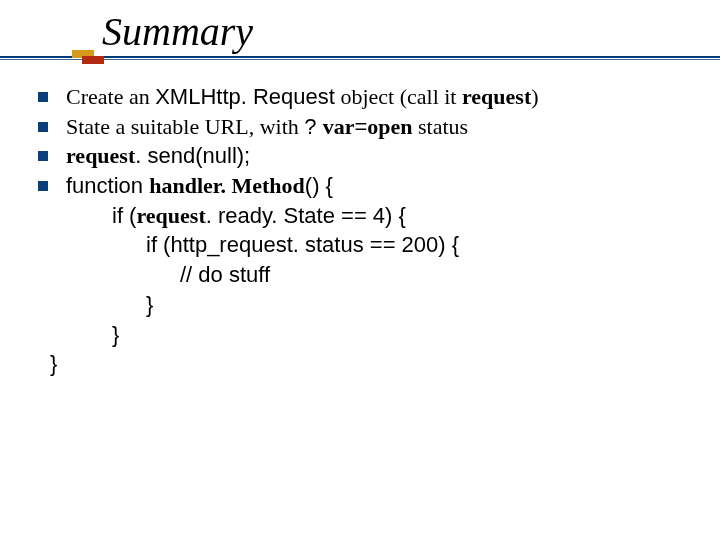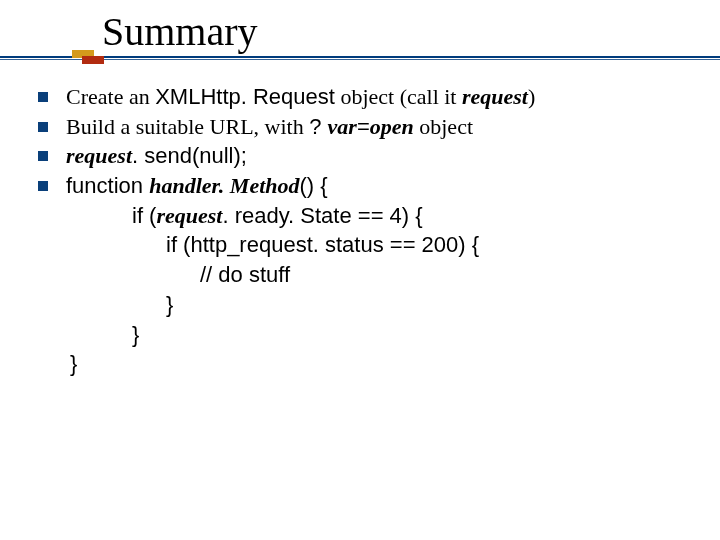--- a/index.html
+++ b/index.html
@@ -22,6 +22,7 @@
     position: absolute;
     top: 10px;
     left: 102px;
+    font-style: italic;
   }
   .title {
     font-size: 40px;

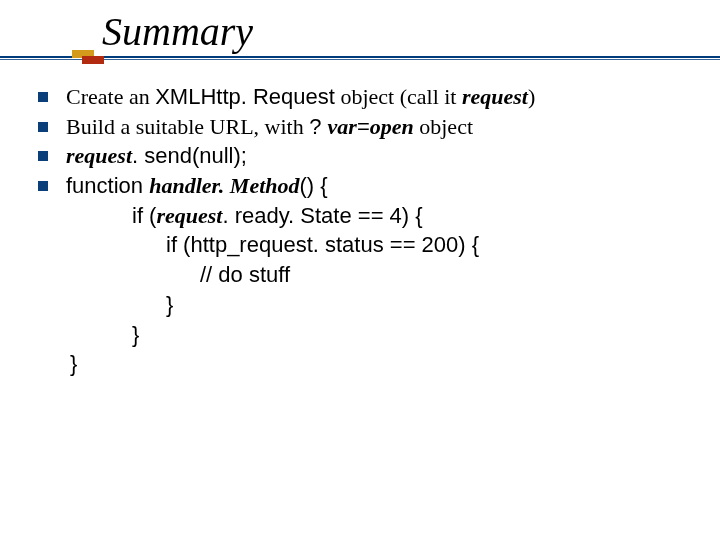--- a/index.html
+++ b/index.html
@@ -81,7 +81,7 @@
     flex: 1;
   }
   .code { font-family: Arial, Helvetica, sans-serif; }
-  .ital { font-style: italic; font-weight: bold; font-family: "Times New Roman", serif; }
+  .ital { font-weight: bold; font-family: "Times New Roman", serif; }
   .serif { font-family: "Times New Roman", serif; }
   .ind2 { padding-left: 62px; }
   .ind3 { padding-left: 96px; }

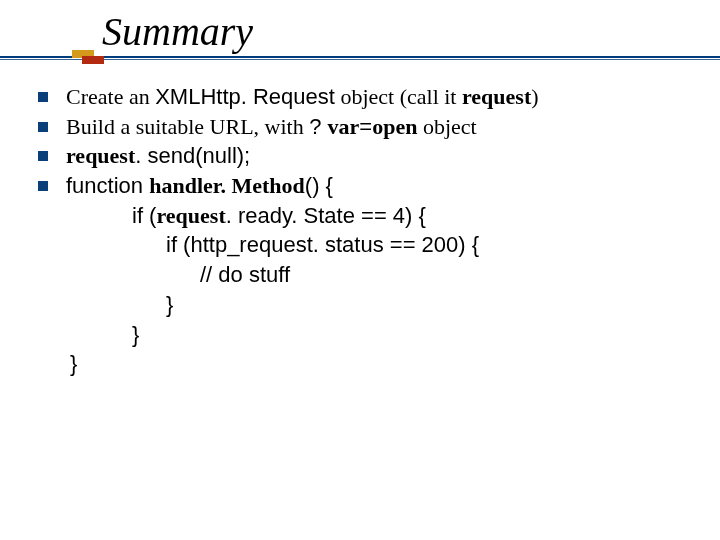--- a/index.html
+++ b/index.html
@@ -118,7 +118,7 @@
     <div class="row">
       <div class="bullet"></div>
       <div class="content">
-        <span class="serif">Build a suitable URL, with </span><span class="code">? </span><span class="ital">var</span><span class="code">=</span><span class="ital">open</span><span class="serif"> object</span>
+        <span class="serif">State a suitable URL, with </span><span class="code">? </span><span class="ital">var</span><span class="code">=</span><span class="ital">open</span><span class="serif"> object</span>
       </div>
     </div>
 

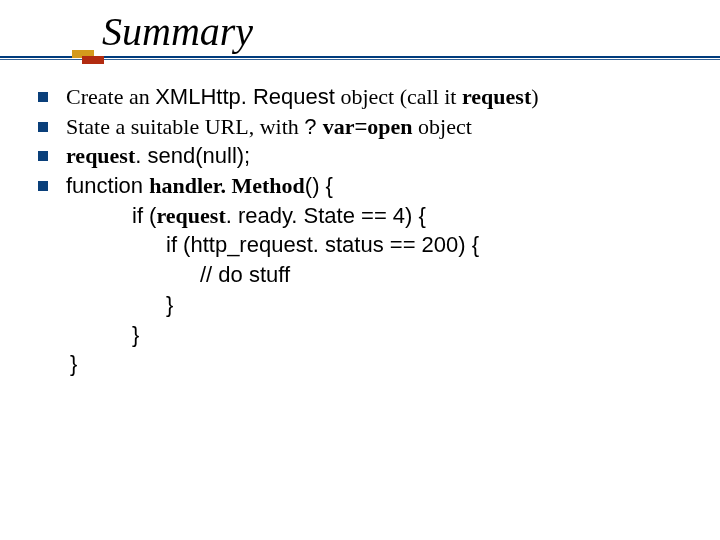--- a/index.html
+++ b/index.html
@@ -118,7 +118,7 @@
     <div class="row">
       <div class="bullet"></div>
       <div class="content">
-        <span class="serif">State a suitable URL, with </span><span class="code">? </span><span class="ital">var</span><span class="code">=</span><span class="ital">open</span><span class="serif"> object</span>
+        <span class="serif">State a suitable URL, with </span><span class="code">? </span><span class="ital">var</span><span class="code">=</span><span class="ital">open</span><span class="serif"> status</span>
       </div>
     </div>
 

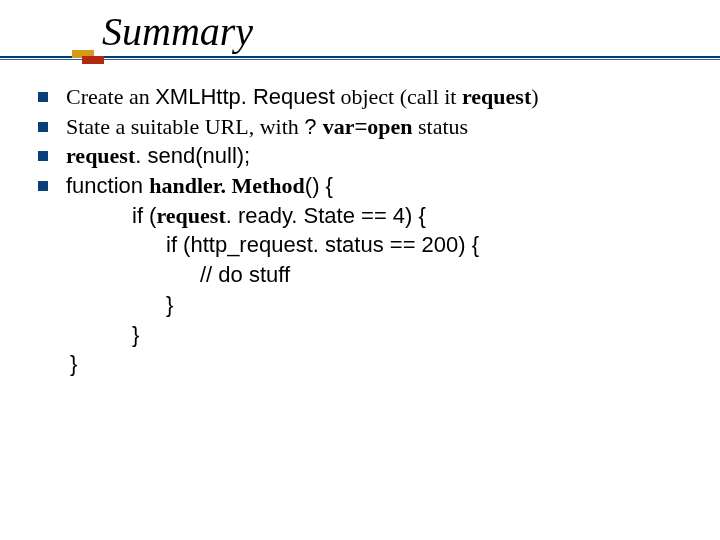--- a/index.html
+++ b/index.html
@@ -86,7 +86,7 @@
   .ind2 { padding-left: 62px; }
   .ind3 { padding-left: 96px; }
   .ind4 { padding-left: 130px; }
-  .continuation { margin-left: 32px; } 
+  .continuation { margin-left: 12px; } 
 </style>
 </head>
 <body>

